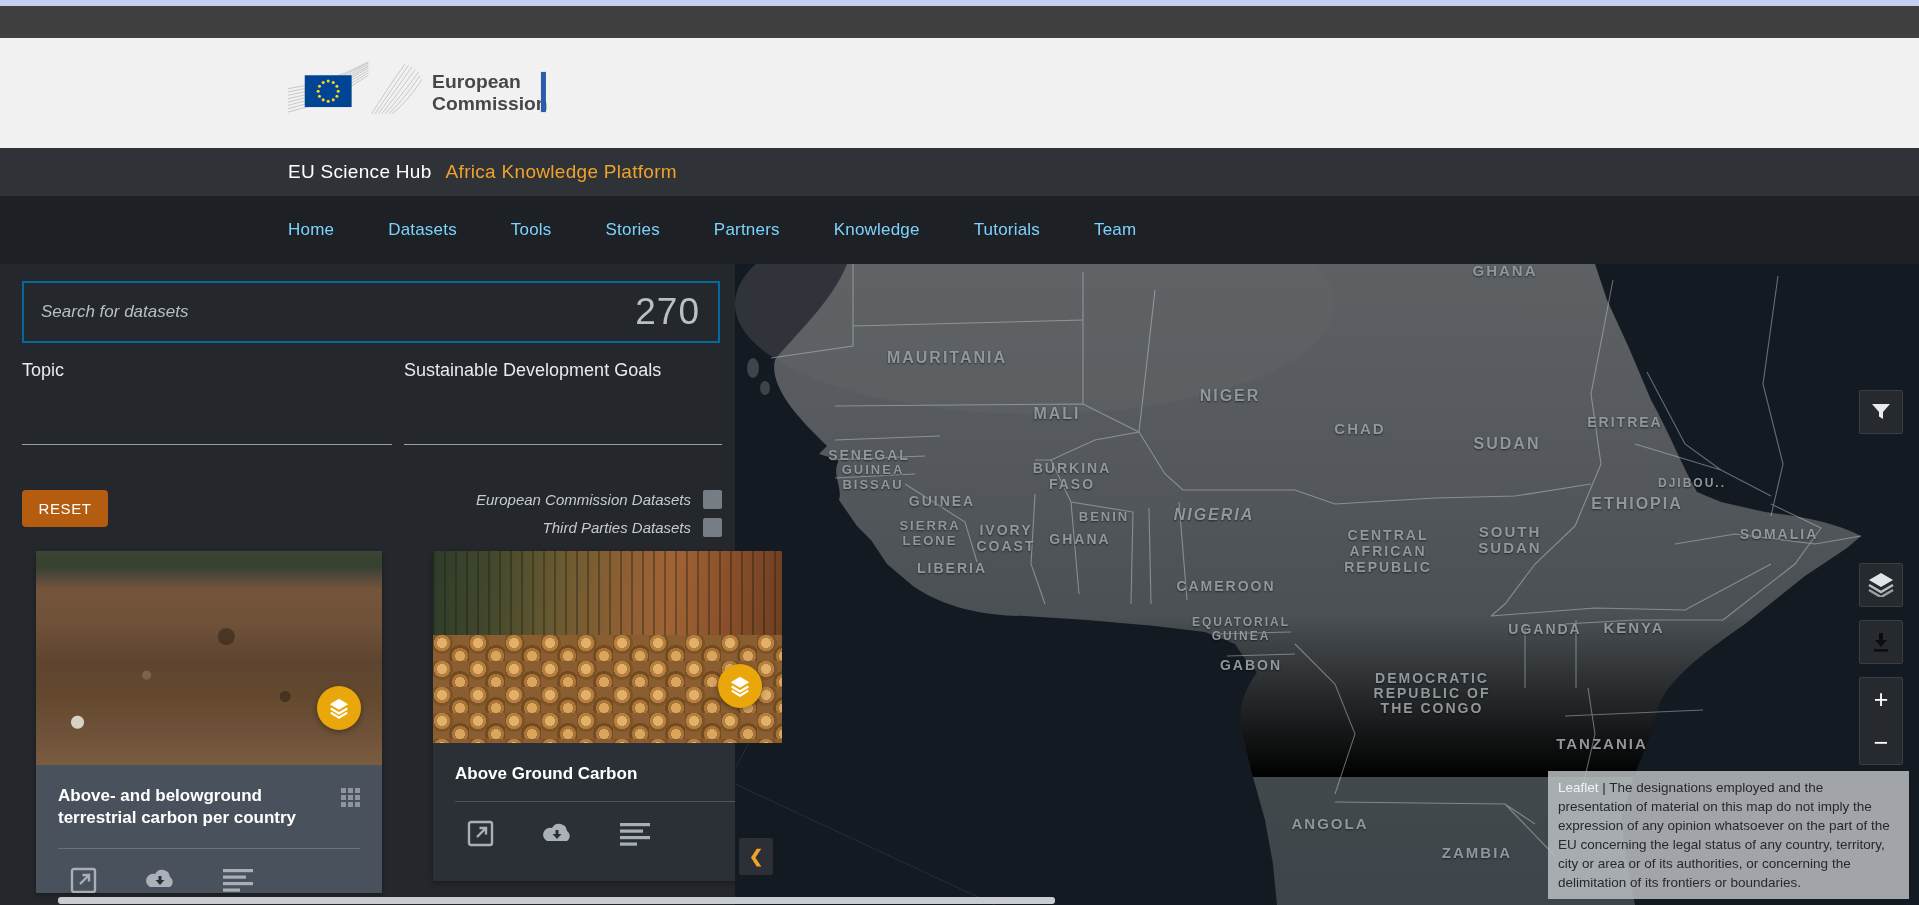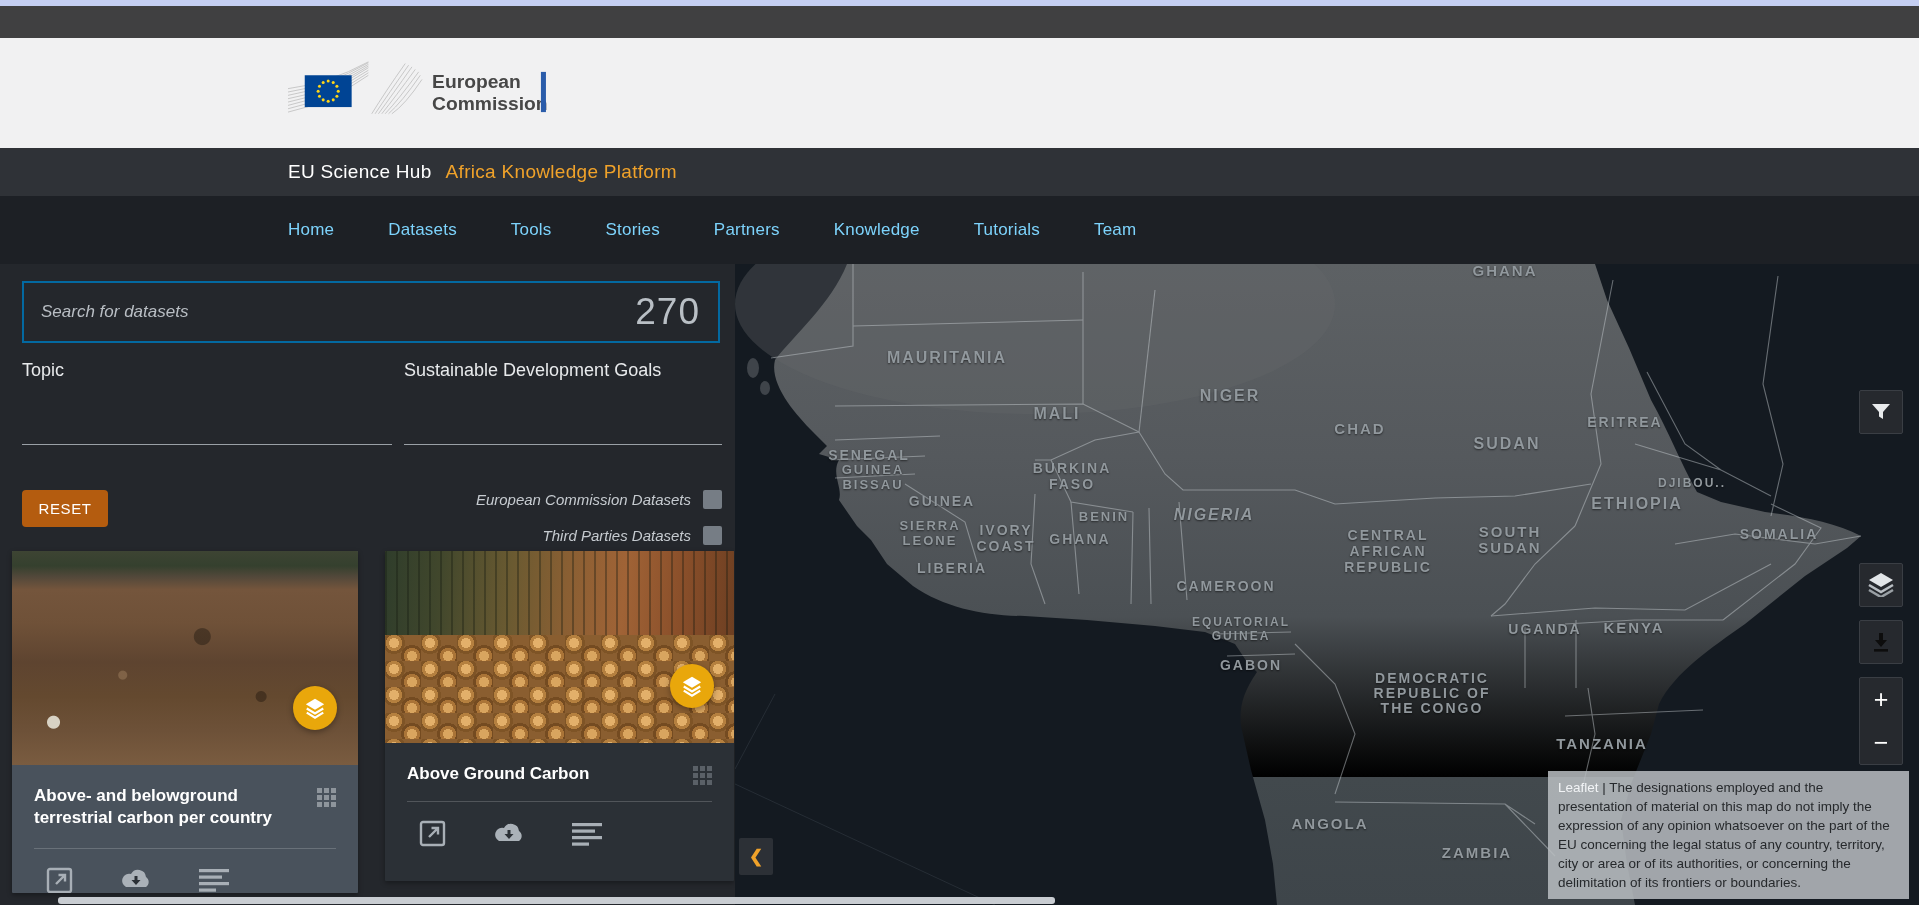--- a/index.html
+++ b/index.html
@@ -37,7 +37,7 @@
              border:none;border-radius:4px;color:#fff;font-size:15px;font-weight:500;
              letter-spacing:.6px;cursor:pointer;font-family:"Liberation Sans",sans-serif;}
 
-  .source-filters{position:absolute;right:13px;top:226px;display:flex;flex-direction:column;gap:17px;}
+  .source-filters{position:absolute;right:13px;top:226px;display:flex;flex-direction:column;gap:9px;}
   .filter-row{display:flex;align-items:center;justify-content:flex-end;gap:12px;height:19px;}
   .filter-label{color:#c6cbd0;font-size:15px;font-style:italic;}
   .filter-check{width:19px;height:19px;background:#767d85;border-radius:2px;cursor:pointer;}

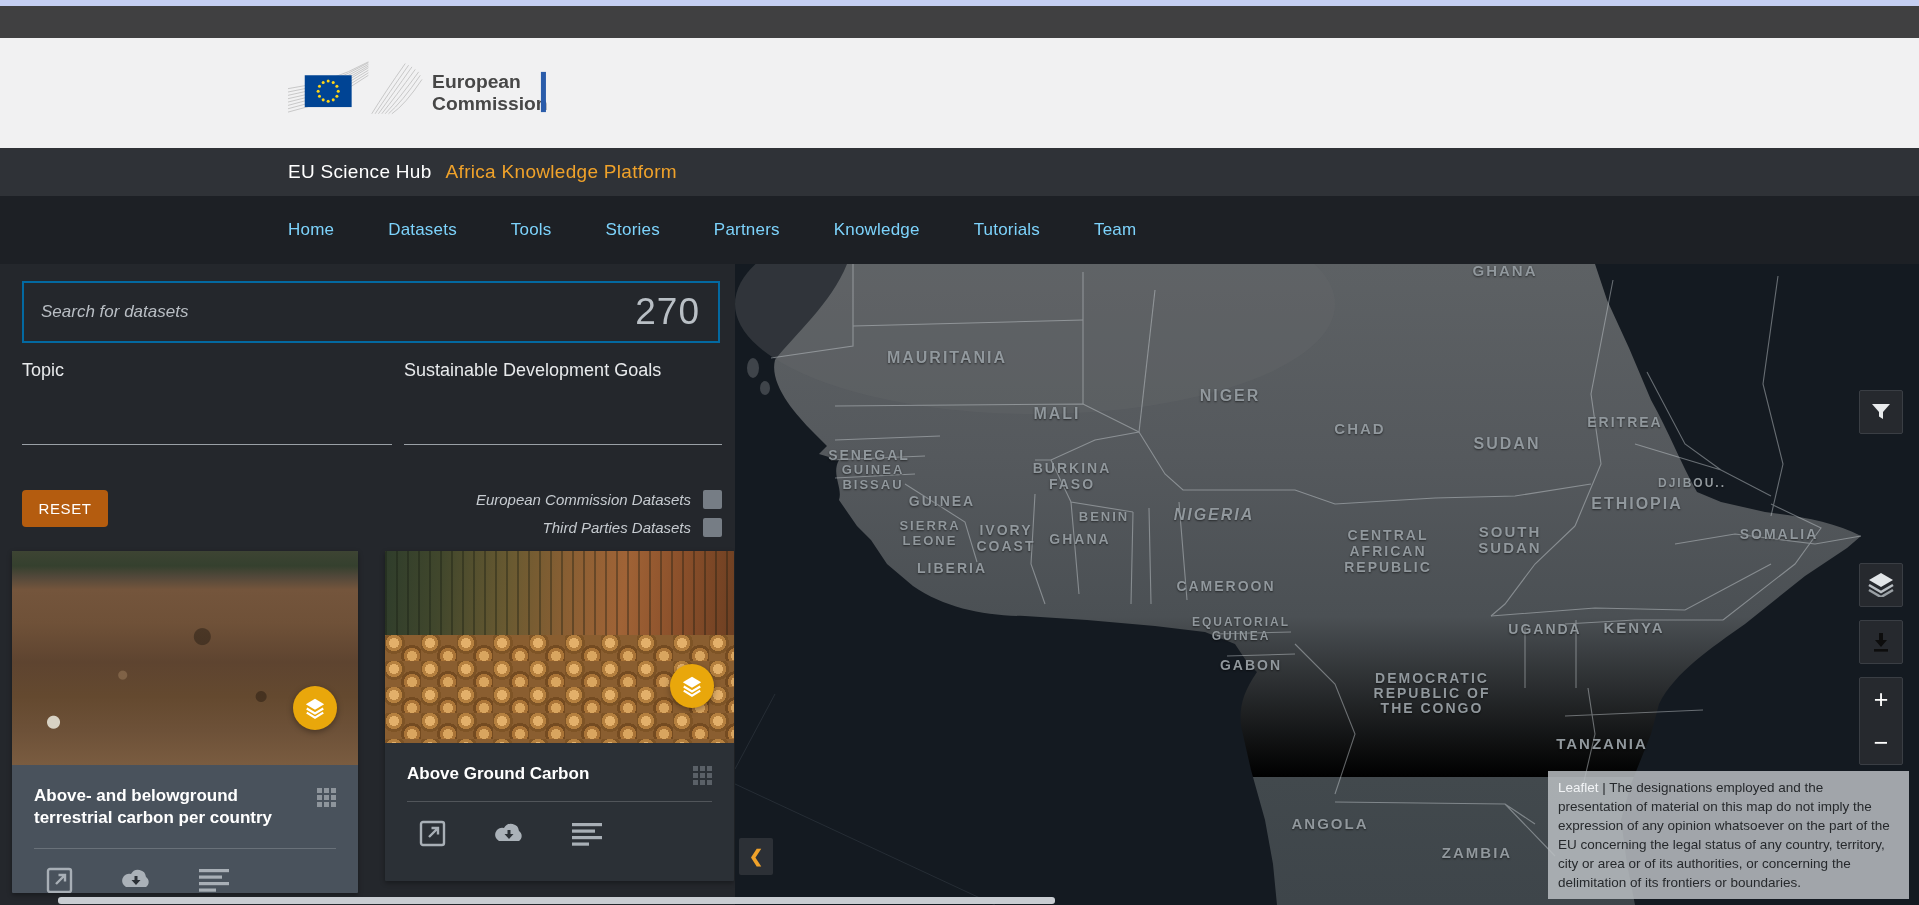--- a/index.html
+++ b/index.html
@@ -44,7 +44,7 @@
 
   
   .cards{position:absolute;left:12px;top:287px;display:flex;gap:27px;align-items:flex-start;}
-  .card{background:#2b3036;border-radius:1px;overflow:hidden;box-shadow:0 2px 5px rgba(0,0,0,.35);}
+  .card{background:#2b3036;border-radius:1px;overflow:hidden;box-shadow:0 2px 5px rgba(0,0,0,.35);margin-left:24px;}
   .card.c1{width:346px;height:342px;}
   .card.c2{width:349px;height:330px;}
   .card.hl{background:#49525c;}

